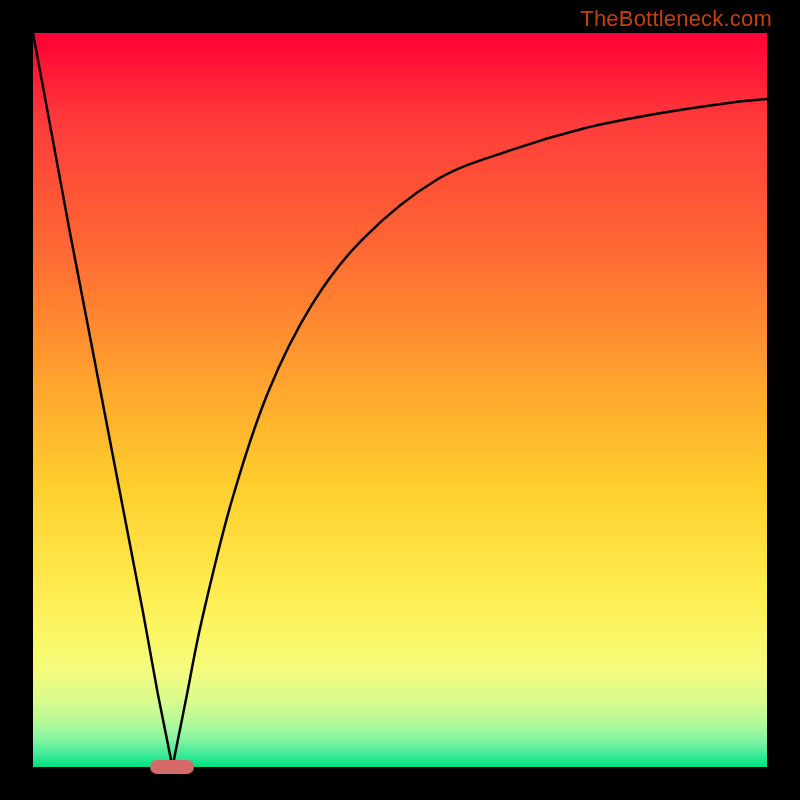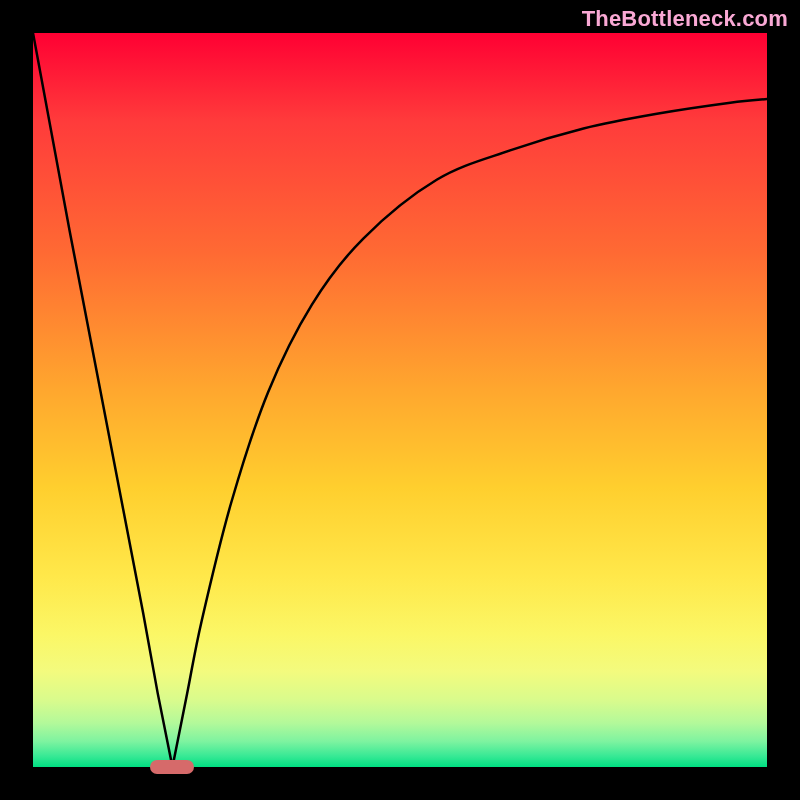--- a/index.html
+++ b/index.html
@@ -43,10 +43,10 @@
   .watermark {
     position: absolute;
     top: 6px;
-    right: 12px;
-    color: #f9a8d4;
+    right: 28px;
+    color: #c2410c;
     font-size: 22px;
-    font-weight: 700;
+    font-weight: 400;
     letter-spacing: 0.2px;
     z-index: 10;
   }

